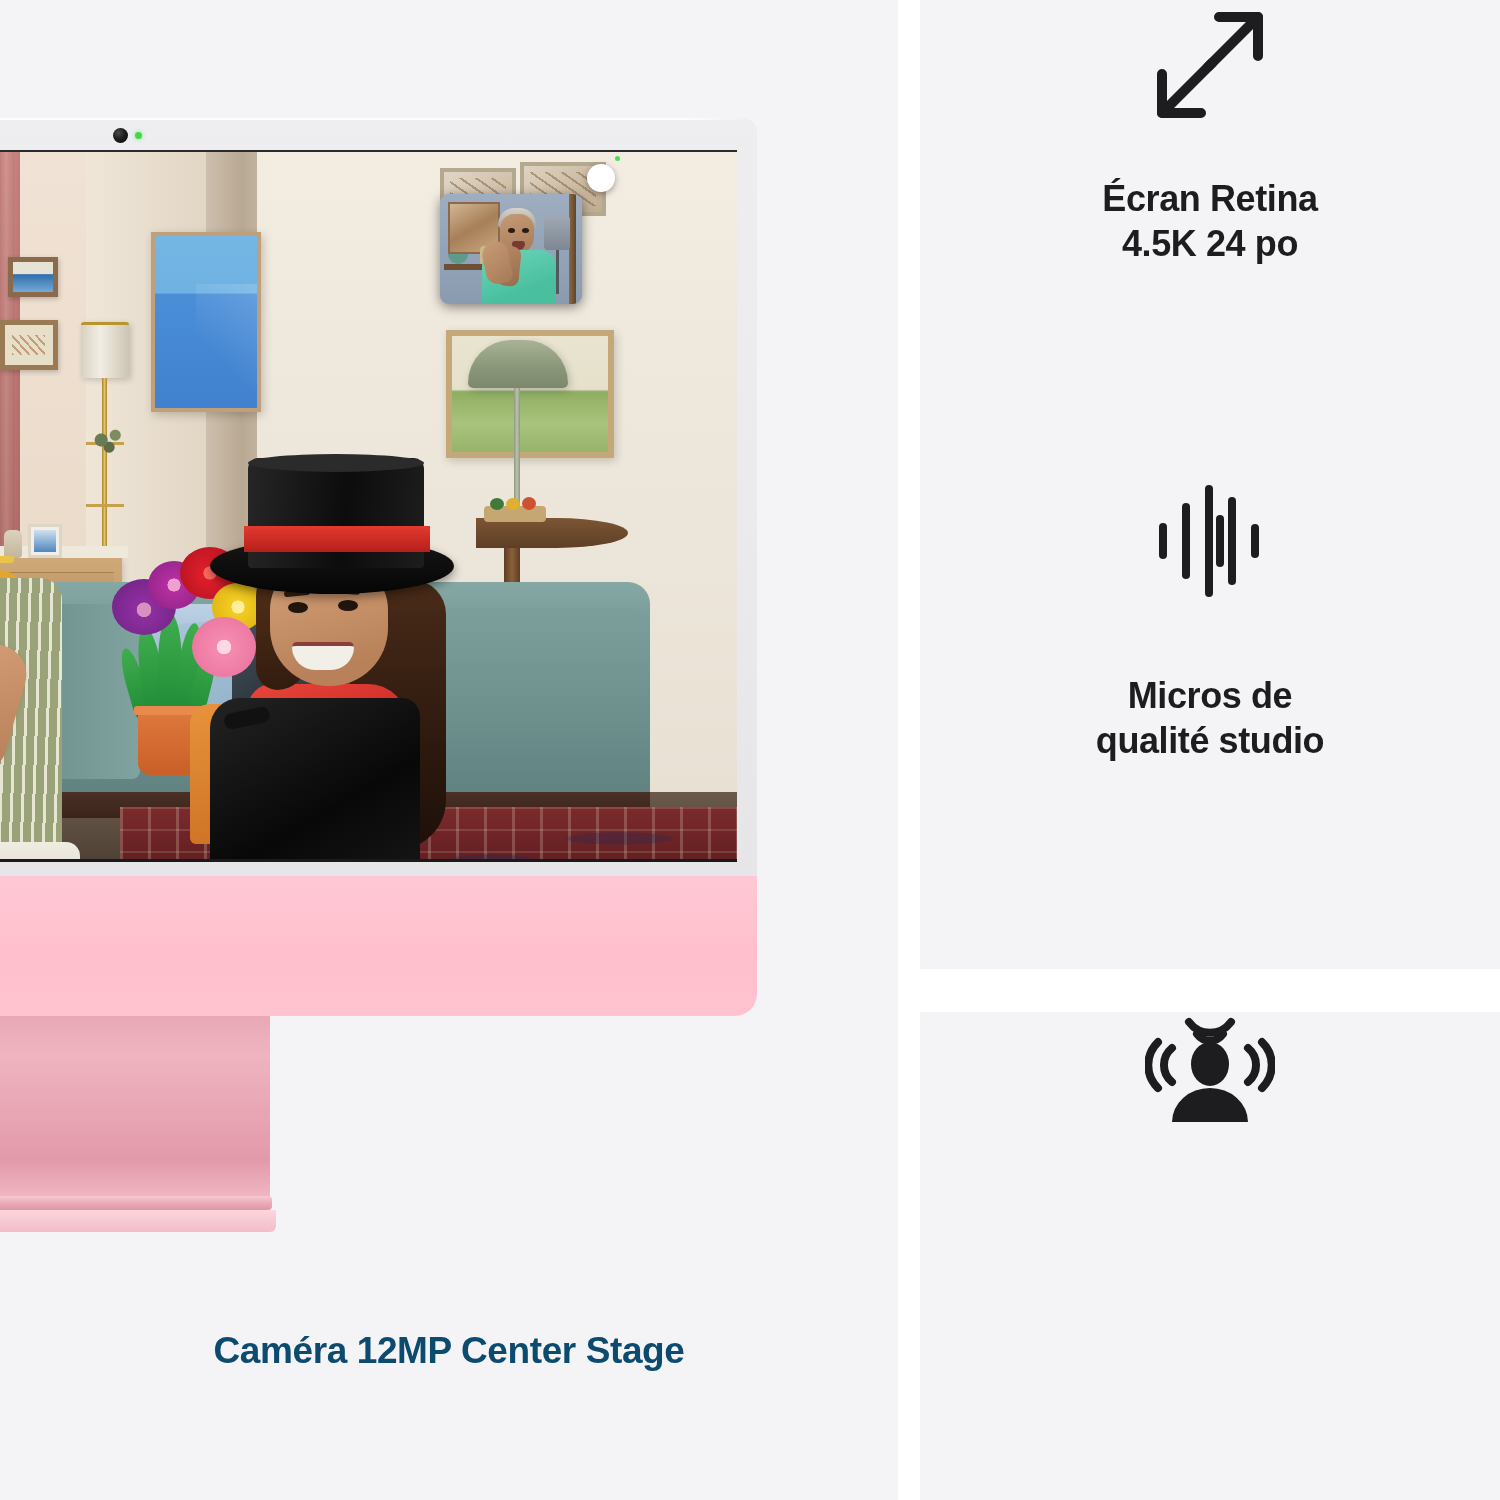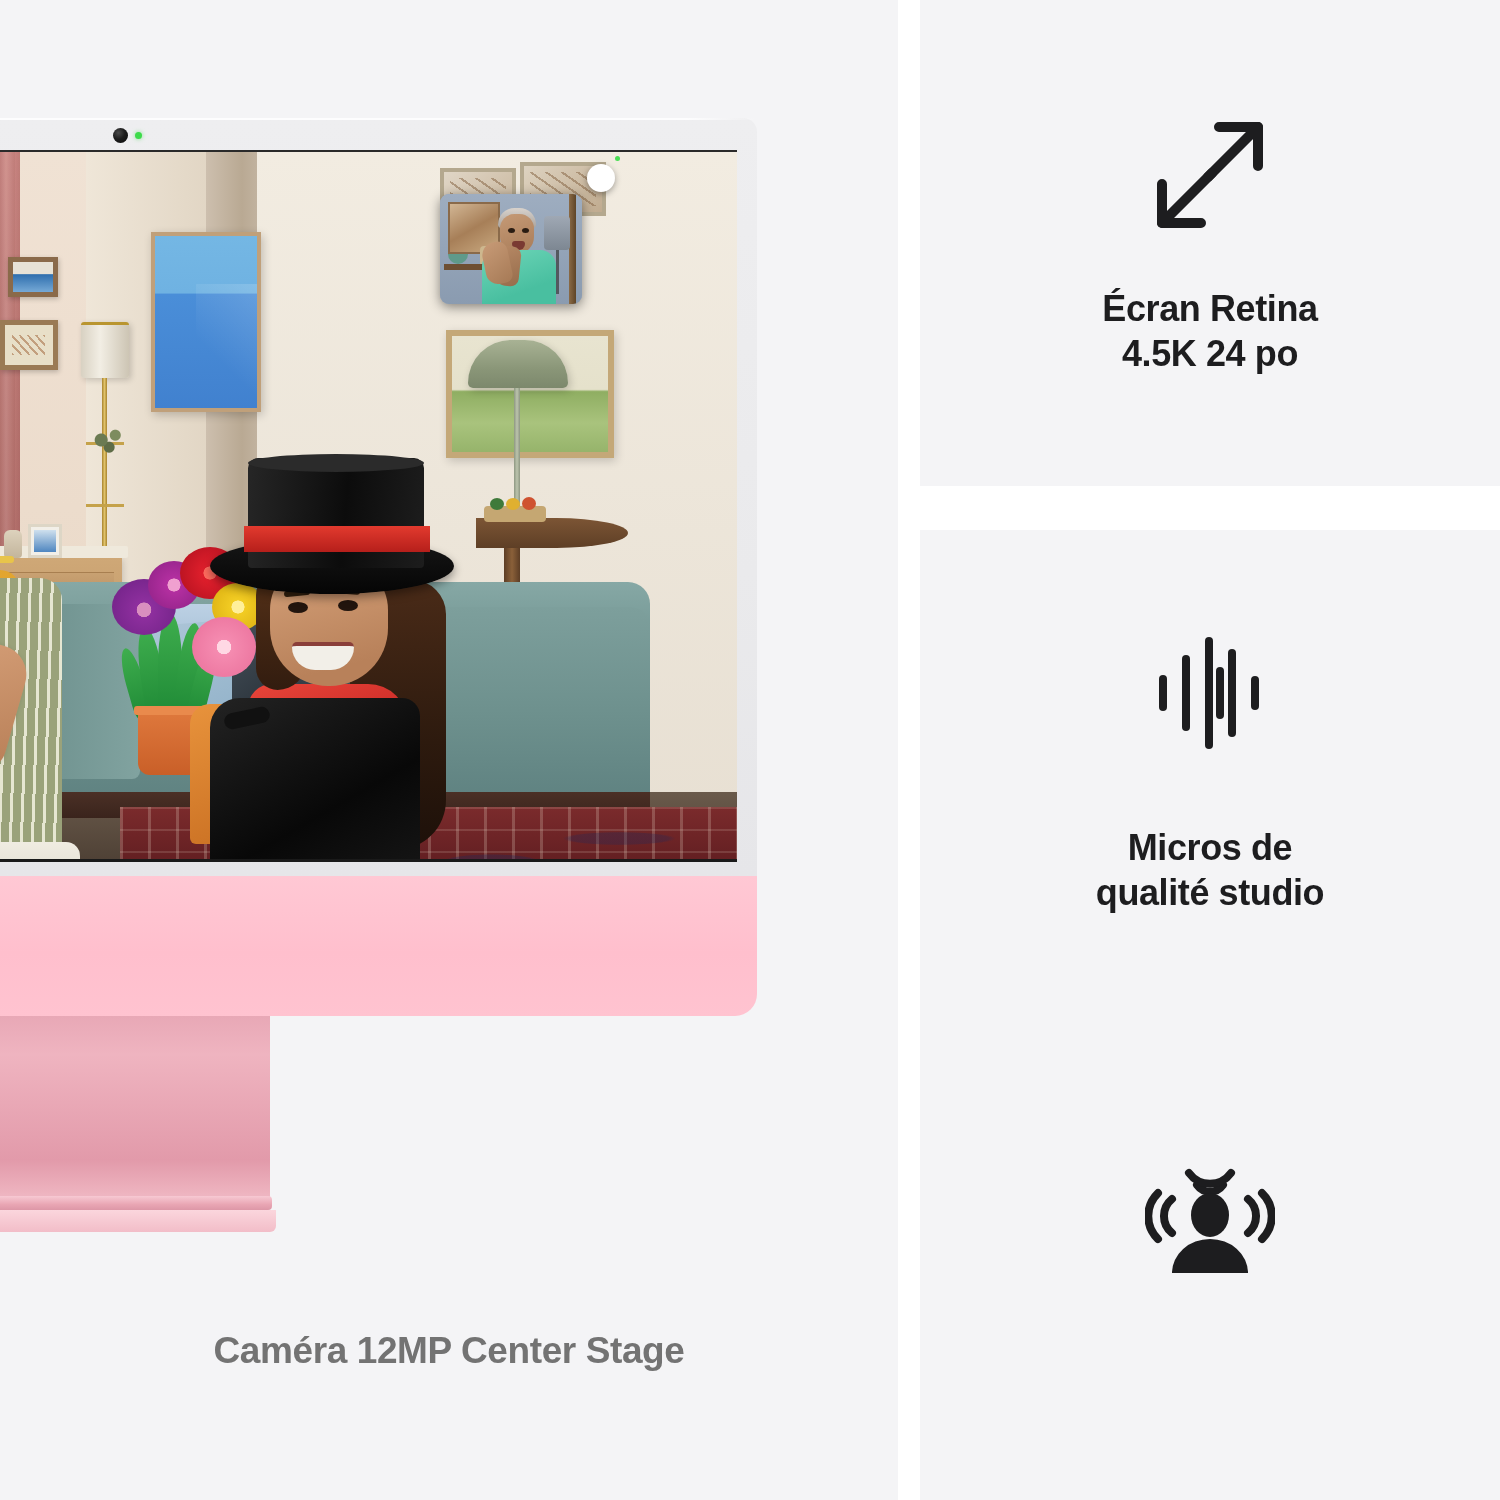--- a/index.html
+++ b/index.html
@@ -382,7 +382,7 @@
     position:absolute; left:920px; width:580px;
     background:#f4f4f6;
     display:flex; flex-direction:column;
-    align-items:center; justify-content:center;
+    align-items:center; justify-content:flex-start;
   }
   #panel-display{ top:0;    height:486px; }
   #panel-mics{    top:530px; height:488px; }

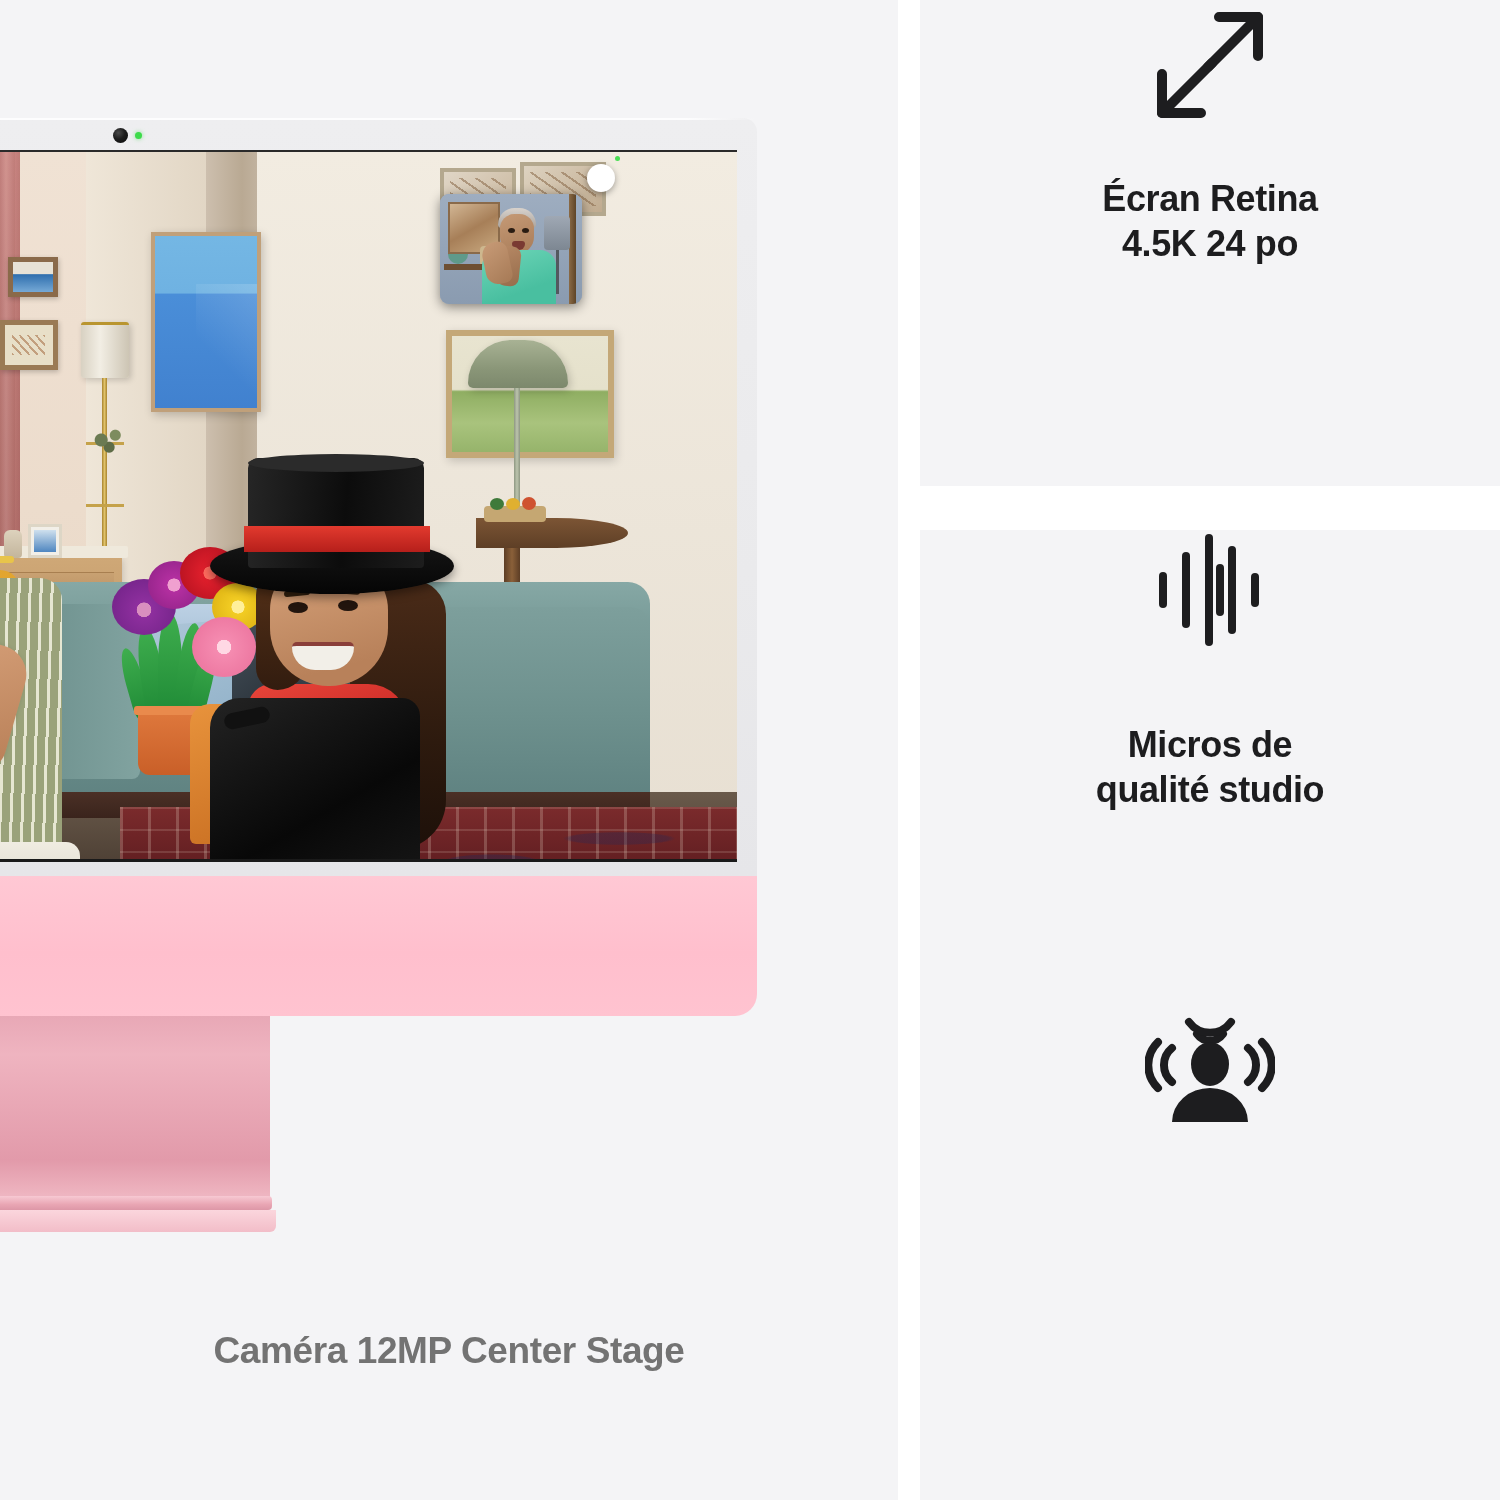--- a/index.html
+++ b/index.html
@@ -385,7 +385,7 @@
     align-items:center; justify-content:flex-start;
   }
   #panel-display{ top:0;    height:486px; }
-  #panel-mics{    top:530px; height:488px; }
+  #panel-mics{    top:481px; height:488px; }
   #panel-speakers{ top:1012px; height:488px; }
 
   .picon{ display:block; margin-bottom:46px; }

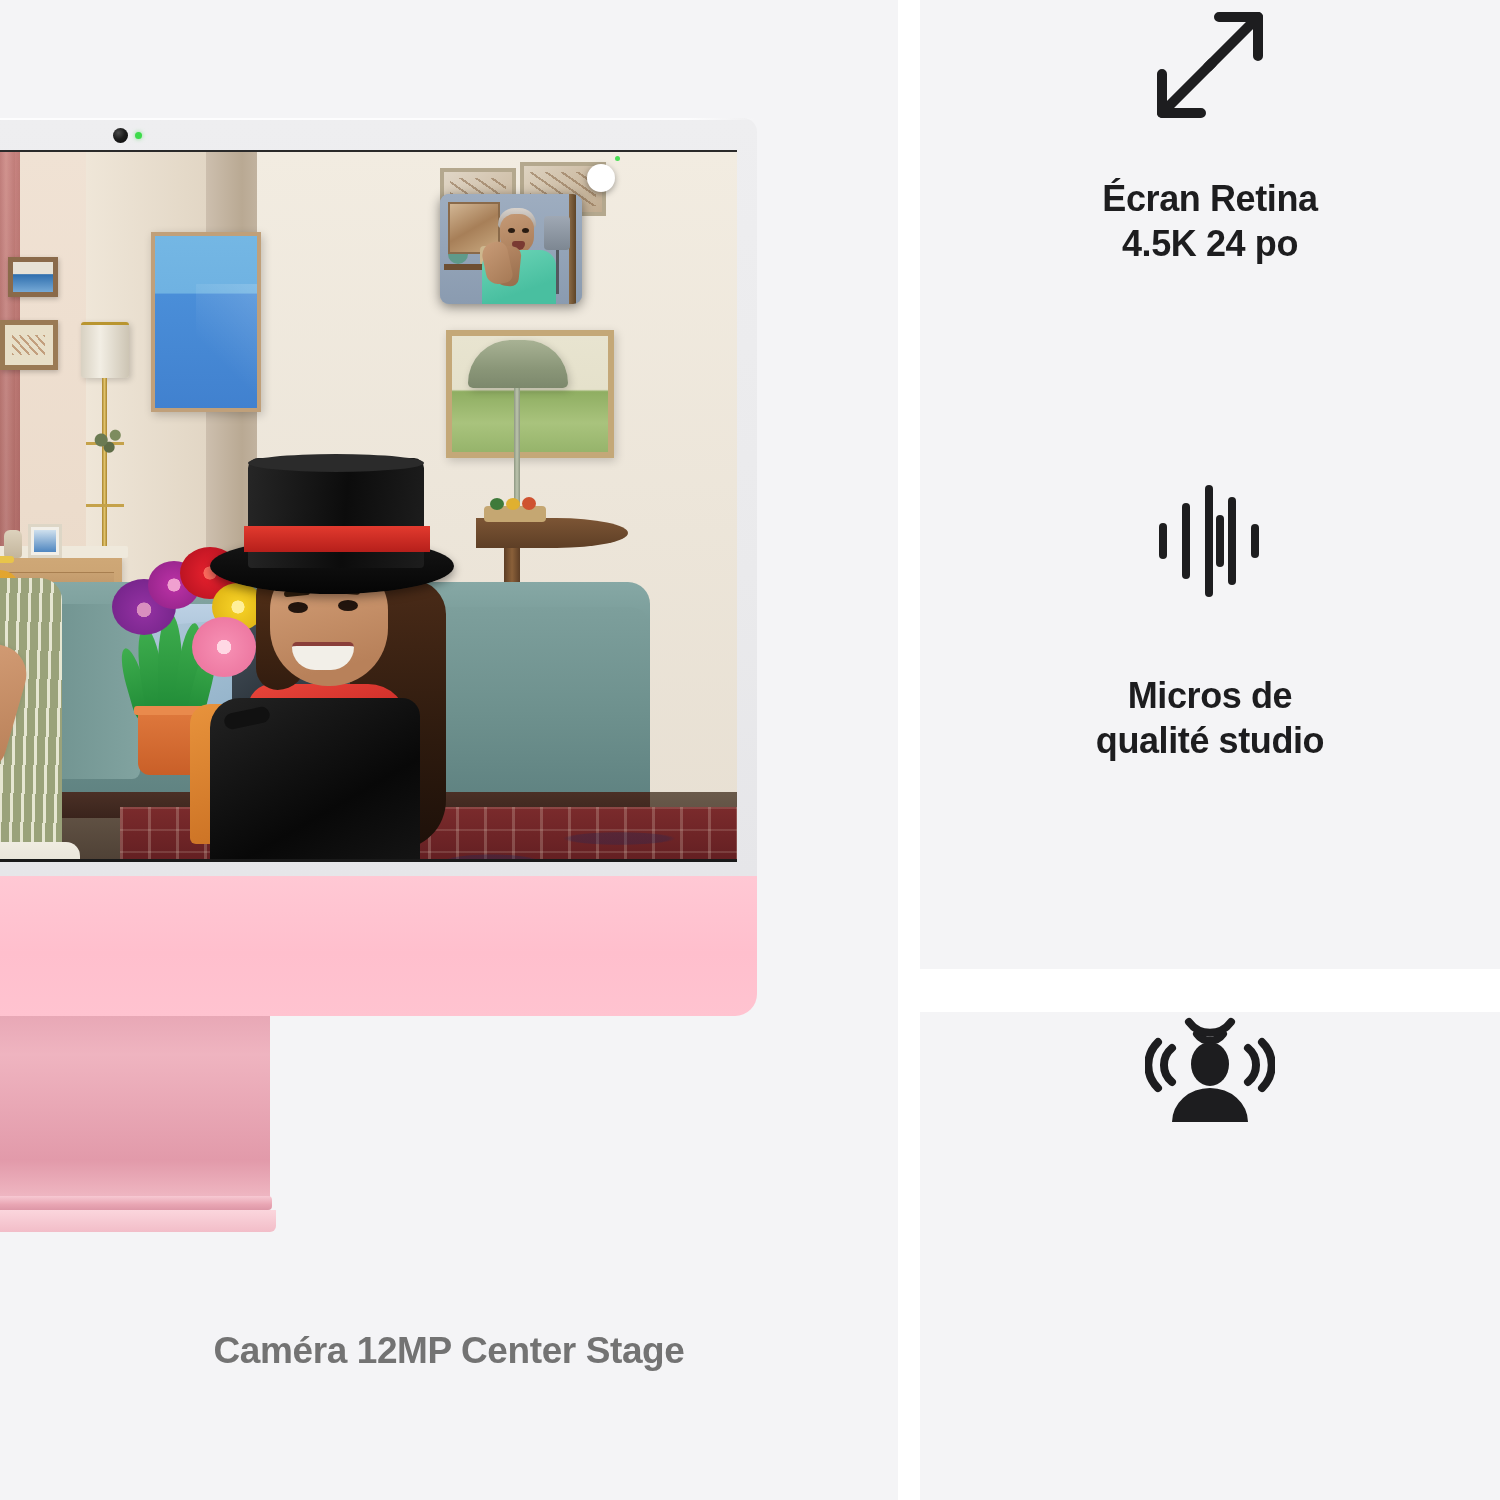--- a/index.html
+++ b/index.html
@@ -373,7 +373,7 @@
   
   #left-caption{
     position:absolute; left:0; top:1330px; width:898px;
-    text-align:center; font-size:37px; font-weight:700; color:#737373;
+    text-align:center; font-size:37px; font-weight:700; color:#0c4a6e;
     letter-spacing:-.4px;
   }
 

